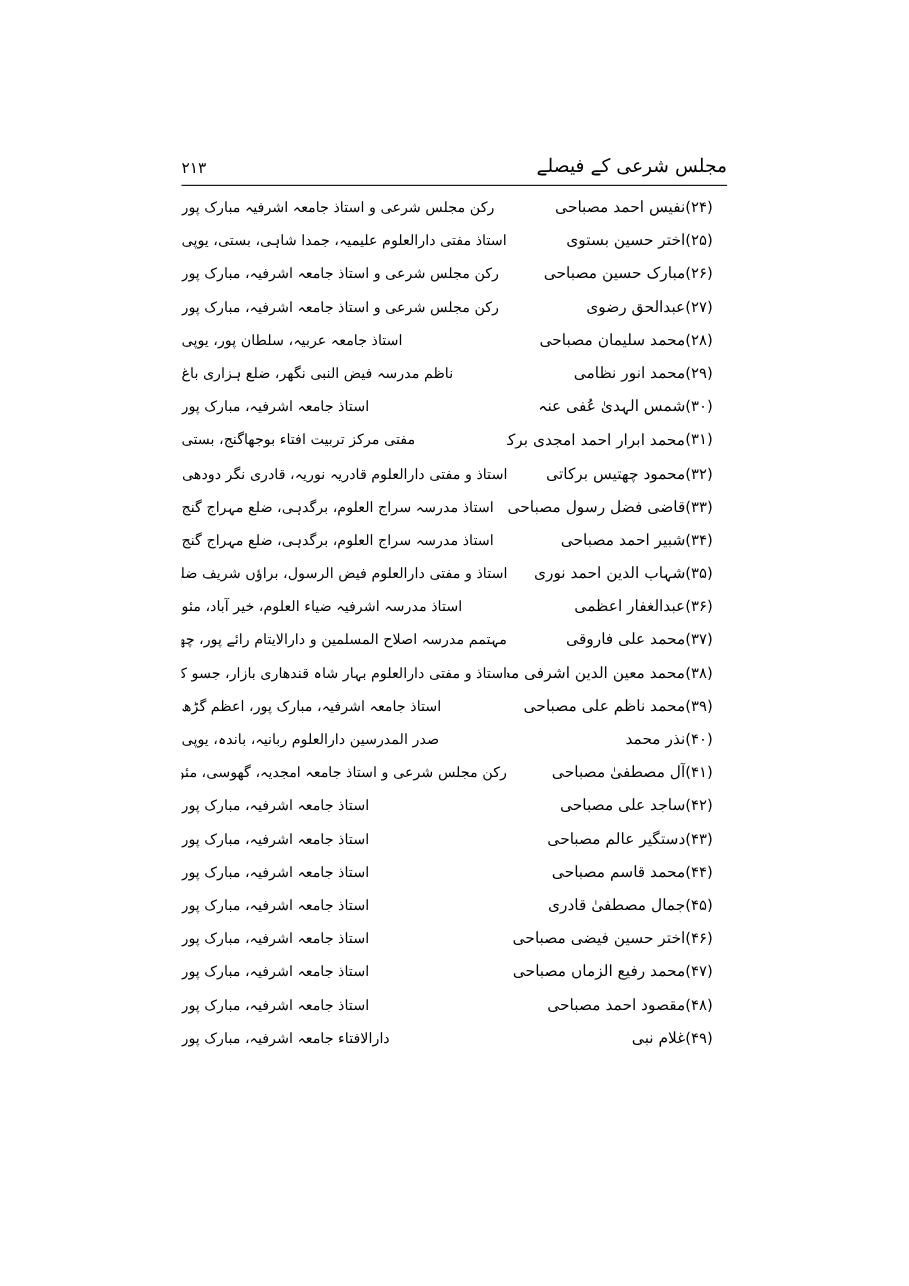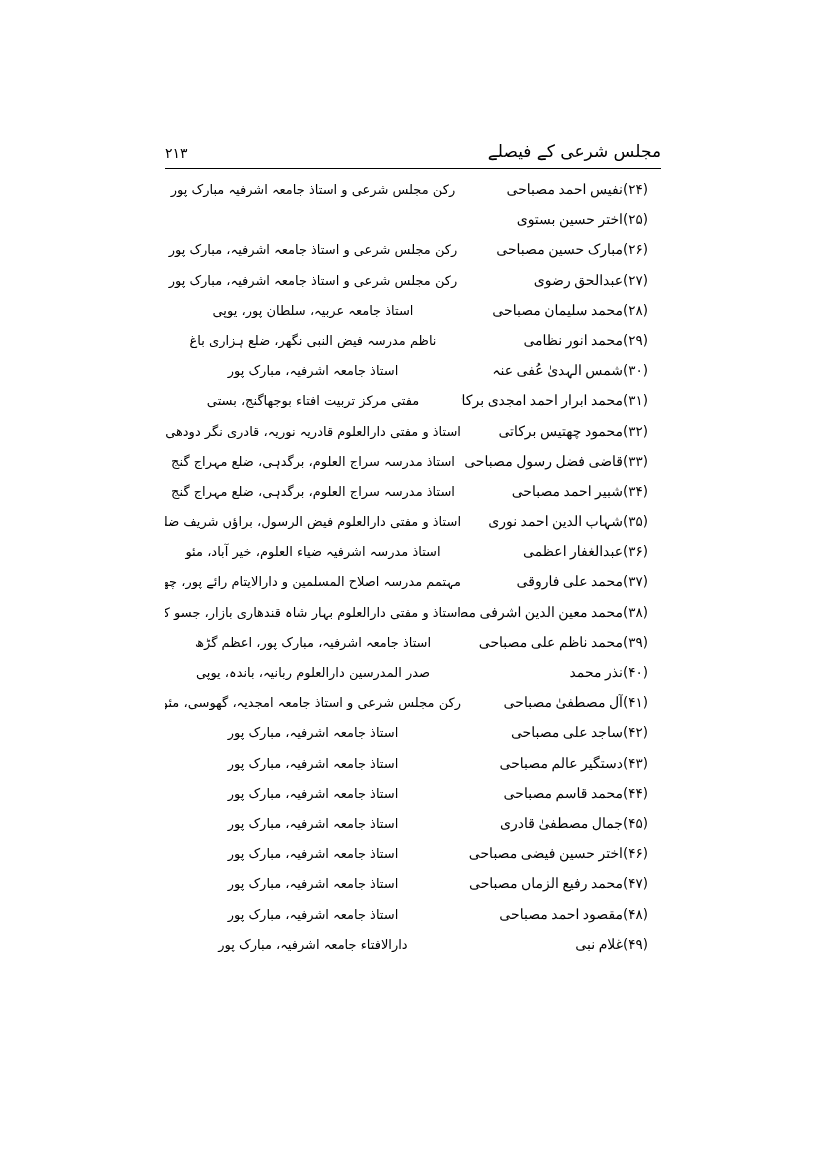--- a/index.html
+++ b/index.html
@@ -90,7 +90,7 @@
   .col-desc {
     flex: 1 1 auto;
     font-size: 13px;
-    text-align: center;
+    text-align: left;
     white-space: nowrap;
     padding-top: 5px;
     overflow: hidden;

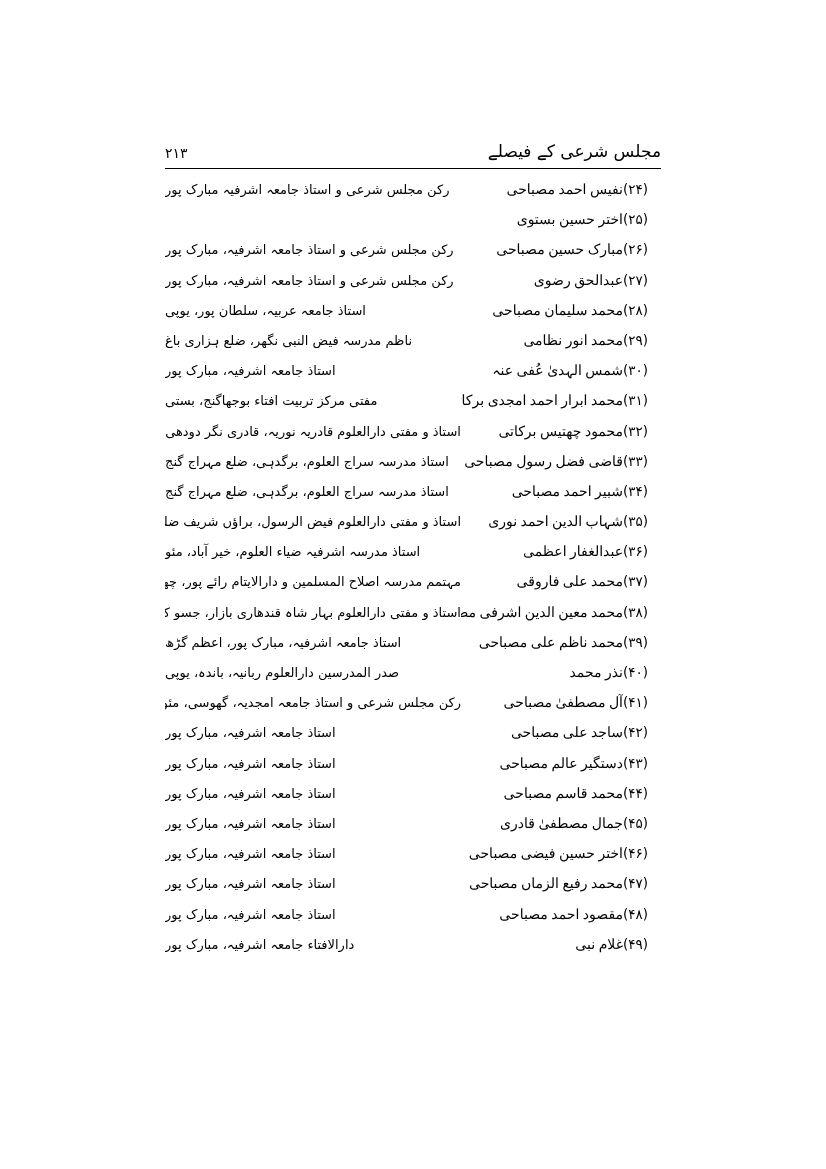--- a/index.html
+++ b/index.html
@@ -85,7 +85,6 @@
     white-space: nowrap;
     padding-top: 4px;
     overflow: hidden;
-    font-family: Liberation Serif, serif;
   }
   .col-desc {
     flex: 1 1 auto;

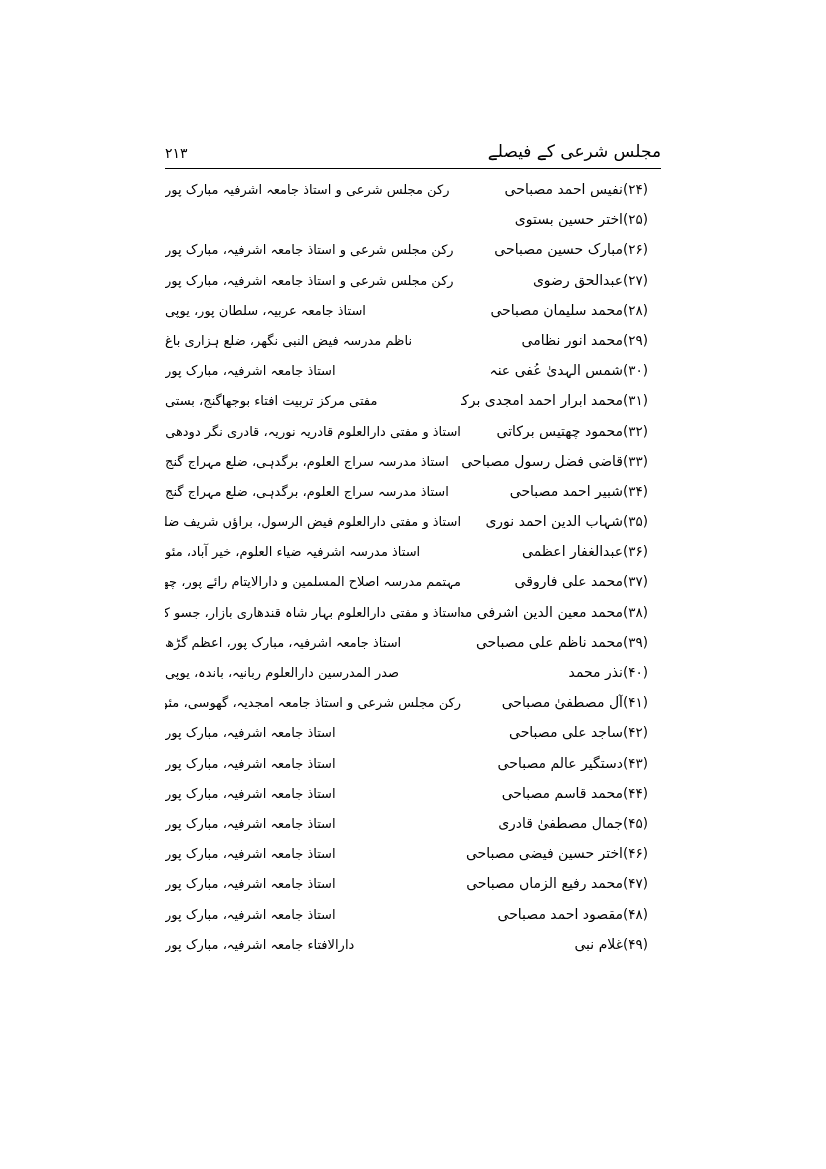--- a/index.html
+++ b/index.html
@@ -115,6 +115,7 @@
       <div class="row">
         <div class="col-num">(۲۵)</div>
         <div class="col-name">اختر حسین بستوی</div>
+        <div class="col-desc">استاذ مفتی دارالعلوم علیمیہ، جمدا شاہی، بستی، یوپی</div>
       </div>
       <div class="row">
         <div class="col-num">(۲۶)</div>

